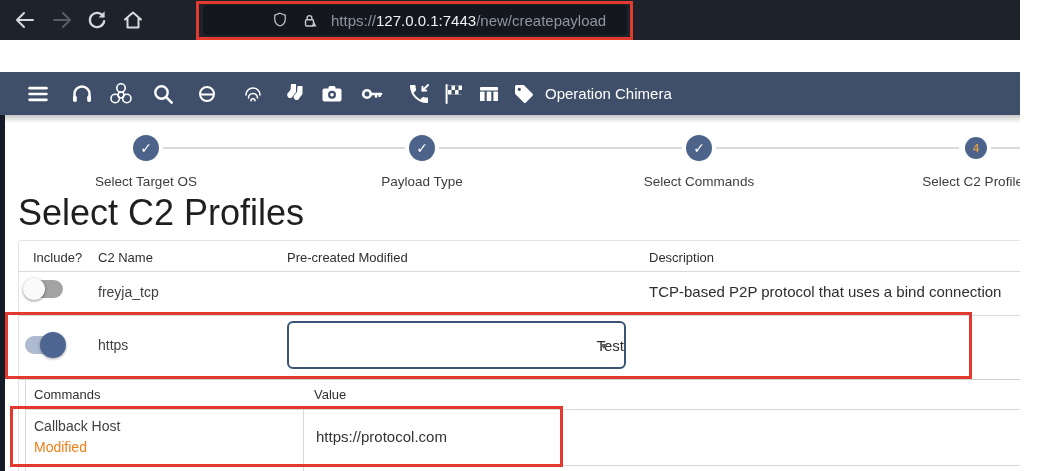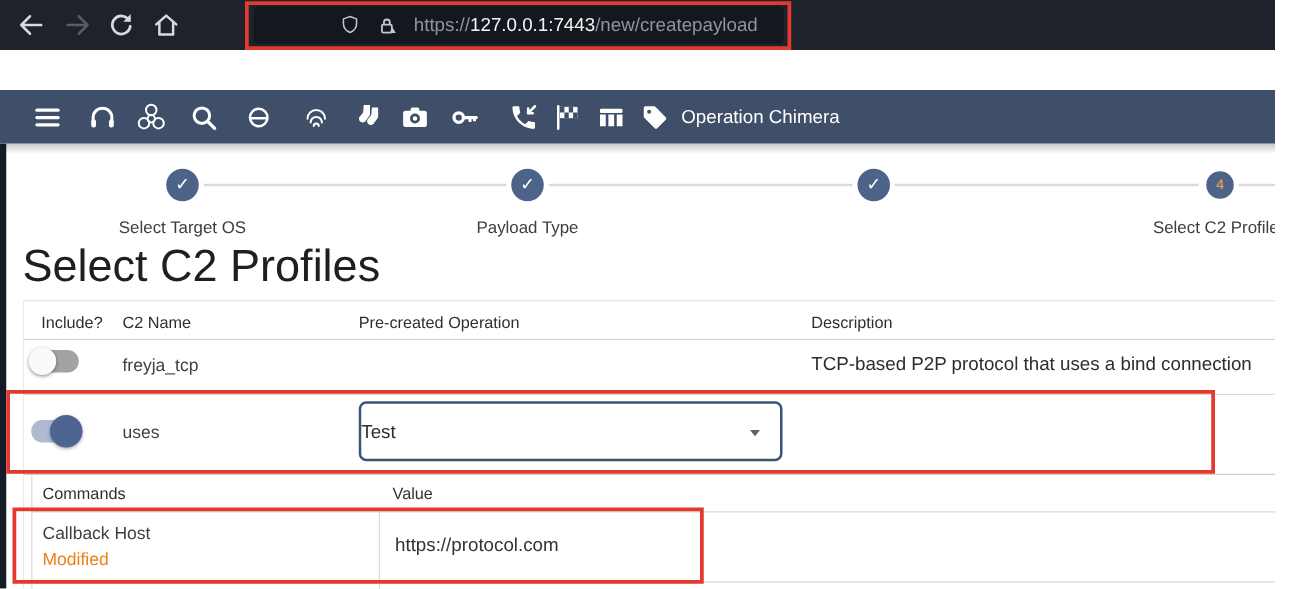--- a/index.html
+++ b/index.html
@@ -212,6 +212,7 @@
 
     <div class="step-l" style="left:36px">Select Target OS</div>
     <div class="step-l" style="left:312px">Payload Type</div>
+    <div class="step-l" style="left:589px">Select Commands</div>
     <div class="step-l" style="left:866px">Select C2 Profiles</div>
 
     <div class="h1">Select C2 Profiles</div>

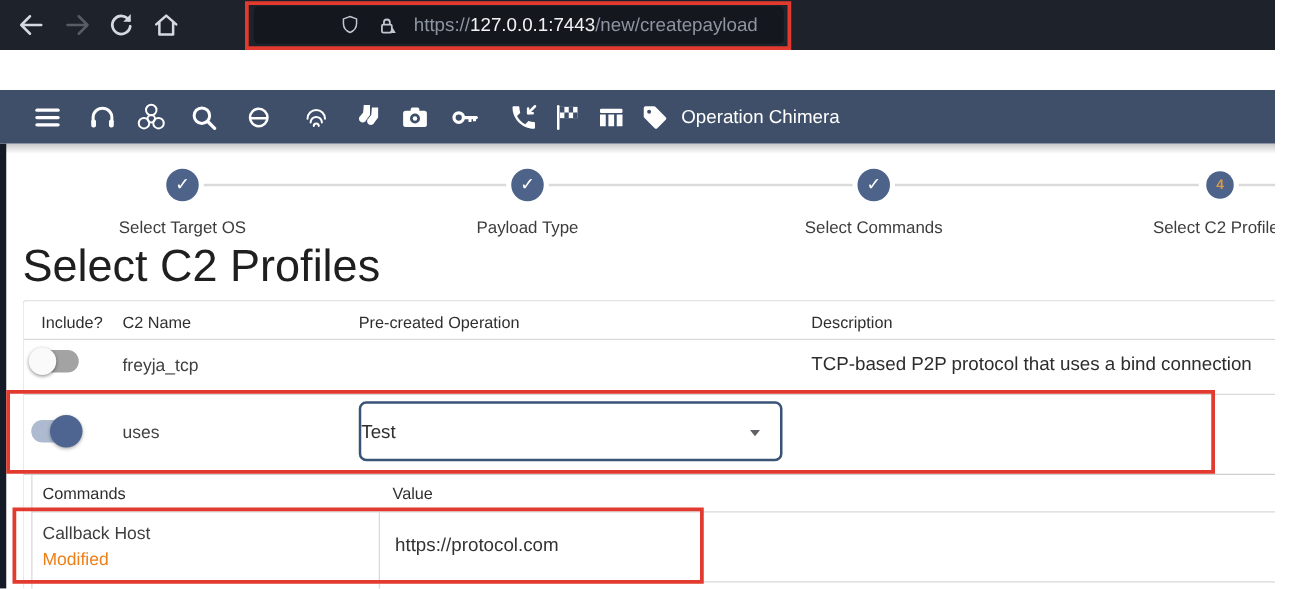--- a/index.html
+++ b/index.html
@@ -221,7 +221,7 @@
 
       <div class="hdr" style="left:14px;top:9px">Include?</div>
       <div class="hdr" style="left:79px;top:9px">C2 Name</div>
-      <div class="hdr" style="left:268px;top:9px">Pre-created Operation</div>
+      <div class="hdr" style="left:268px;top:9px">Pre-created Modified</div>
       <div class="hdr" style="left:630px;top:9px">Description</div>
       <div class="hline" style="left:0;top:30px;width:1002px"></div>
 

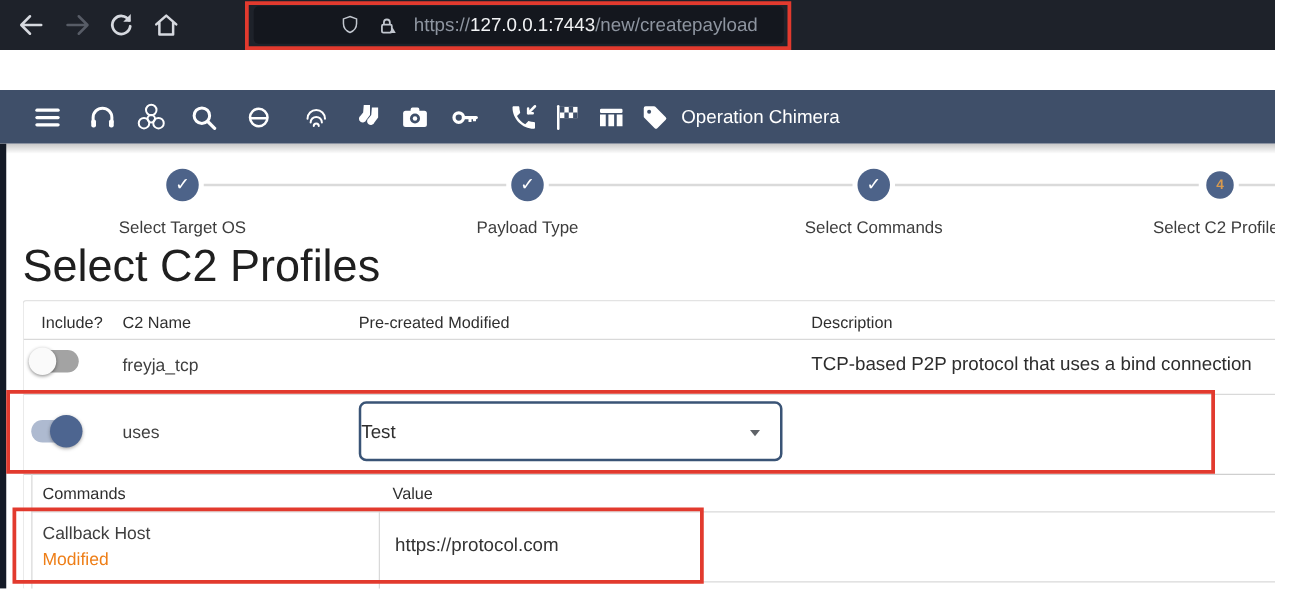--- a/index.html
+++ b/index.html
@@ -237,7 +237,7 @@
         <span class="track"></span>
           <span class="knob"></span>
       </div>
-      <div class="cell" style="left:79px;top:96px">uses</div>
+      <div class="cell" style="left:79px;top:96px">https</div>
       <div class="select" style="left:268px;top:80px">
         <span>Test</span>
         <span class="caret"></span>

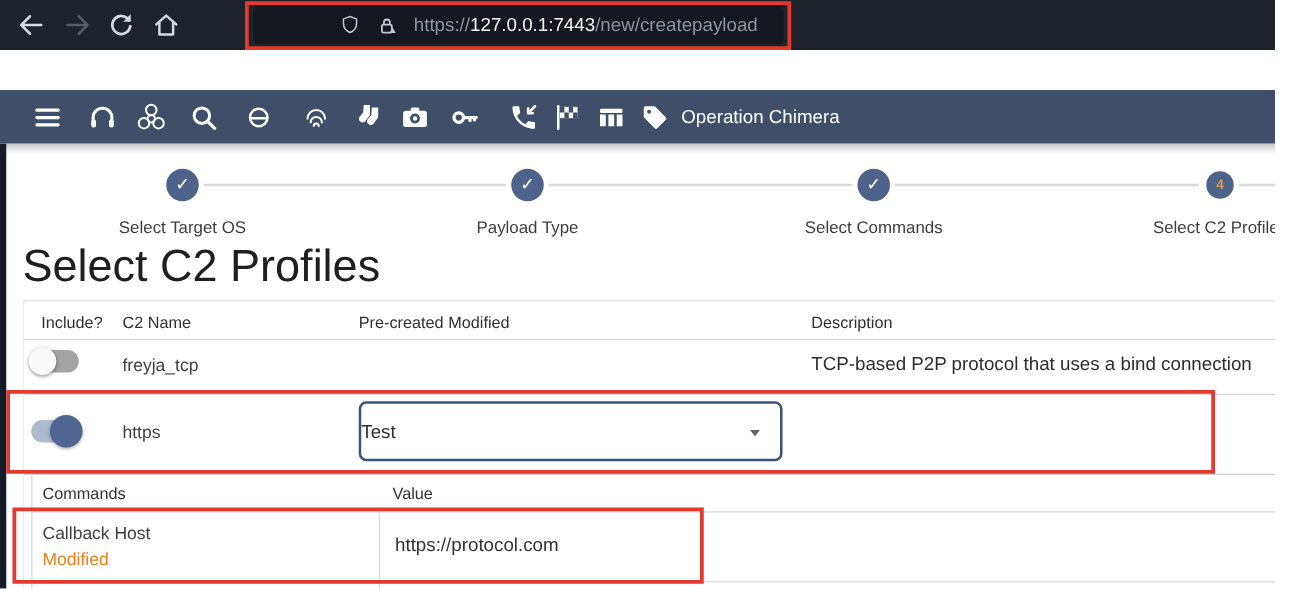--- a/index.html
+++ b/index.html
@@ -72,7 +72,7 @@
   
   .select{position:absolute;left:286px;top:205px;width:339px;height:48px;border:2px solid #3a5476;
           border-radius:6px;box-sizing:border-box;display:flex;align-items:center;
-          padding-left:0;font-size:15px;color:#2e2e2e;cursor:pointer;background:#fff;}
+          padding-left:24px;font-size:15px;color:#2e2e2e;cursor:pointer;background:#fff;justify-content:flex-end;}
   .caret{position:absolute;right:16px;top:21px;width:0;height:0;
          border-left:4.5px solid transparent;border-right:4.5px solid transparent;
          border-top:5.5px solid #5f6368;}

